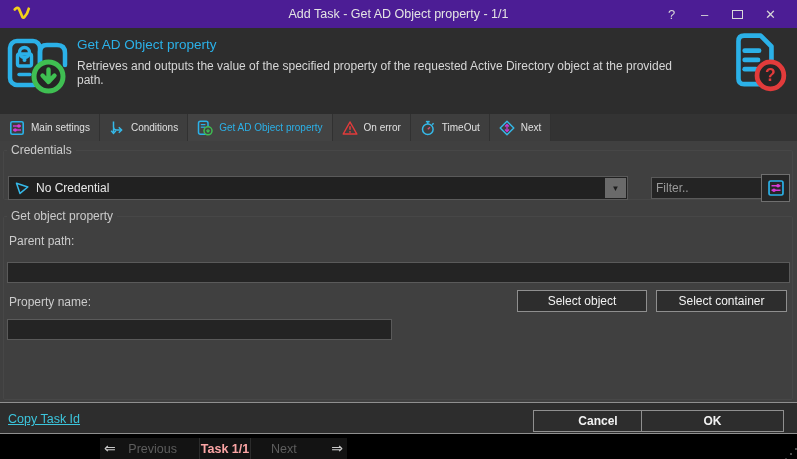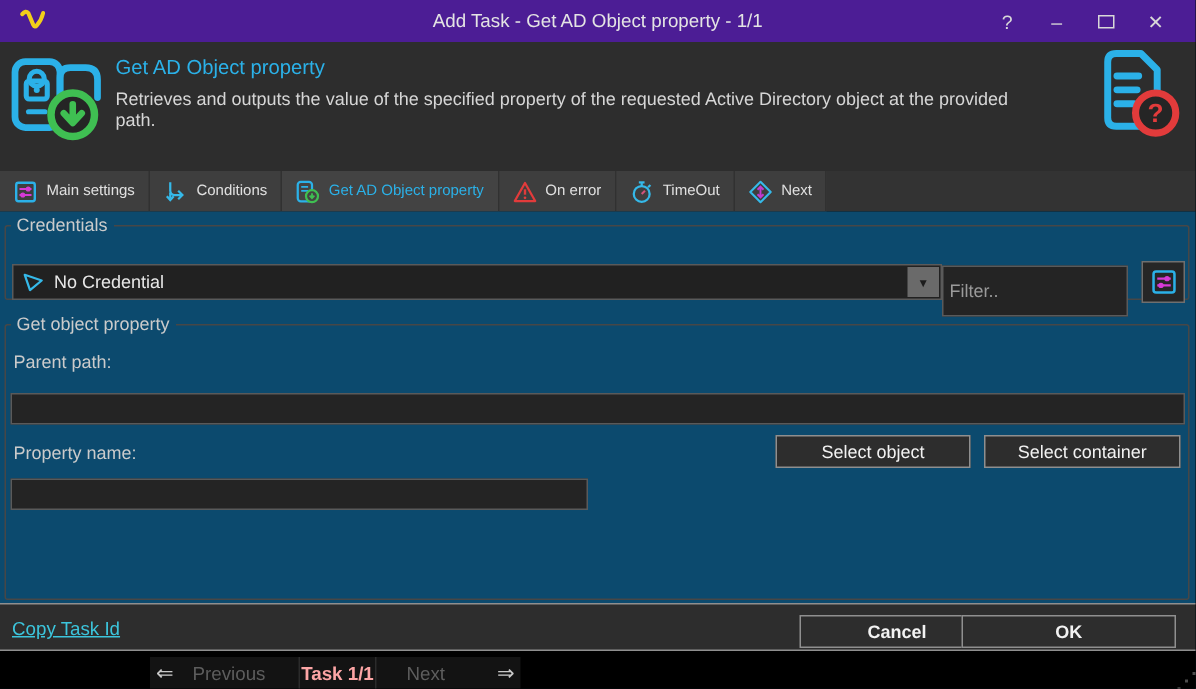--- a/index.html
+++ b/index.html
@@ -30,7 +30,7 @@
   .ticon { display:flex; align-items:center; }
 
   
-  #content { position:absolute; top:141px; left:0; width:797px; height:261px; background:#0c4a6e; }
+  #content { position:absolute; top:141px; left:0; width:797px; height:261px; background:#404040; }
   fieldset { position:absolute; border:1px solid #474747; border-radius:2px; }
   legend { color:#cbcbcb; font-size:12px; padding:0 4px; margin-left:3px; }
   .lbl { color:#cbcbcb; font-size:12px; position:absolute; }

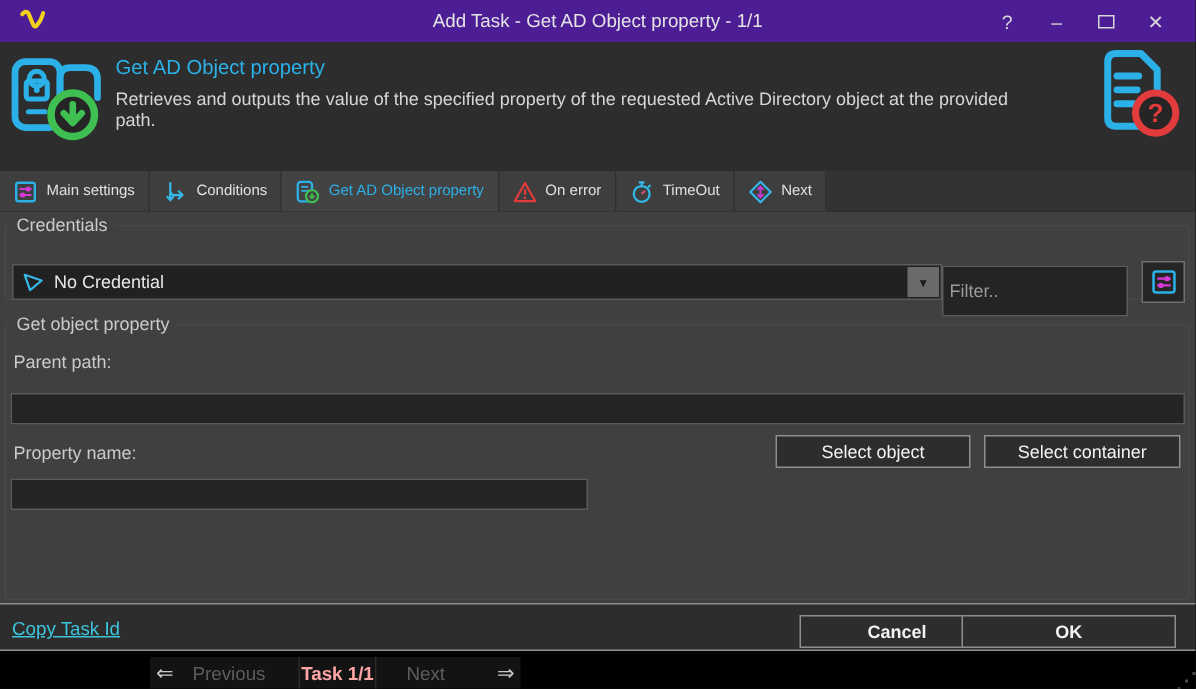--- a/index.html
+++ b/index.html
@@ -42,7 +42,7 @@
   #combo .cval { color:#e8e8e8; font-size:12px; }
   #combo-arrow { position:absolute; right:1px; top:1px; bottom:1px; width:21px; background:#6a6a6a; display:flex; align-items:center; justify-content:center; }
   #combo-arrow span { color:#1c1c1c; font-size:8px; }
-  #filter { left:624px; top:20px; width:124px; height:34px; }
+  #filter { left:647px; top:20px; width:124px; height:22px; }
   #filter::placeholder { color:#9a9a9a; }
   #cred-settings-btn { position:absolute; left:757px; top:17px; width:29px; height:28px; background:#262626; border:1px solid #6f6f6f; display:flex; align-items:center; justify-content:center; }
 

